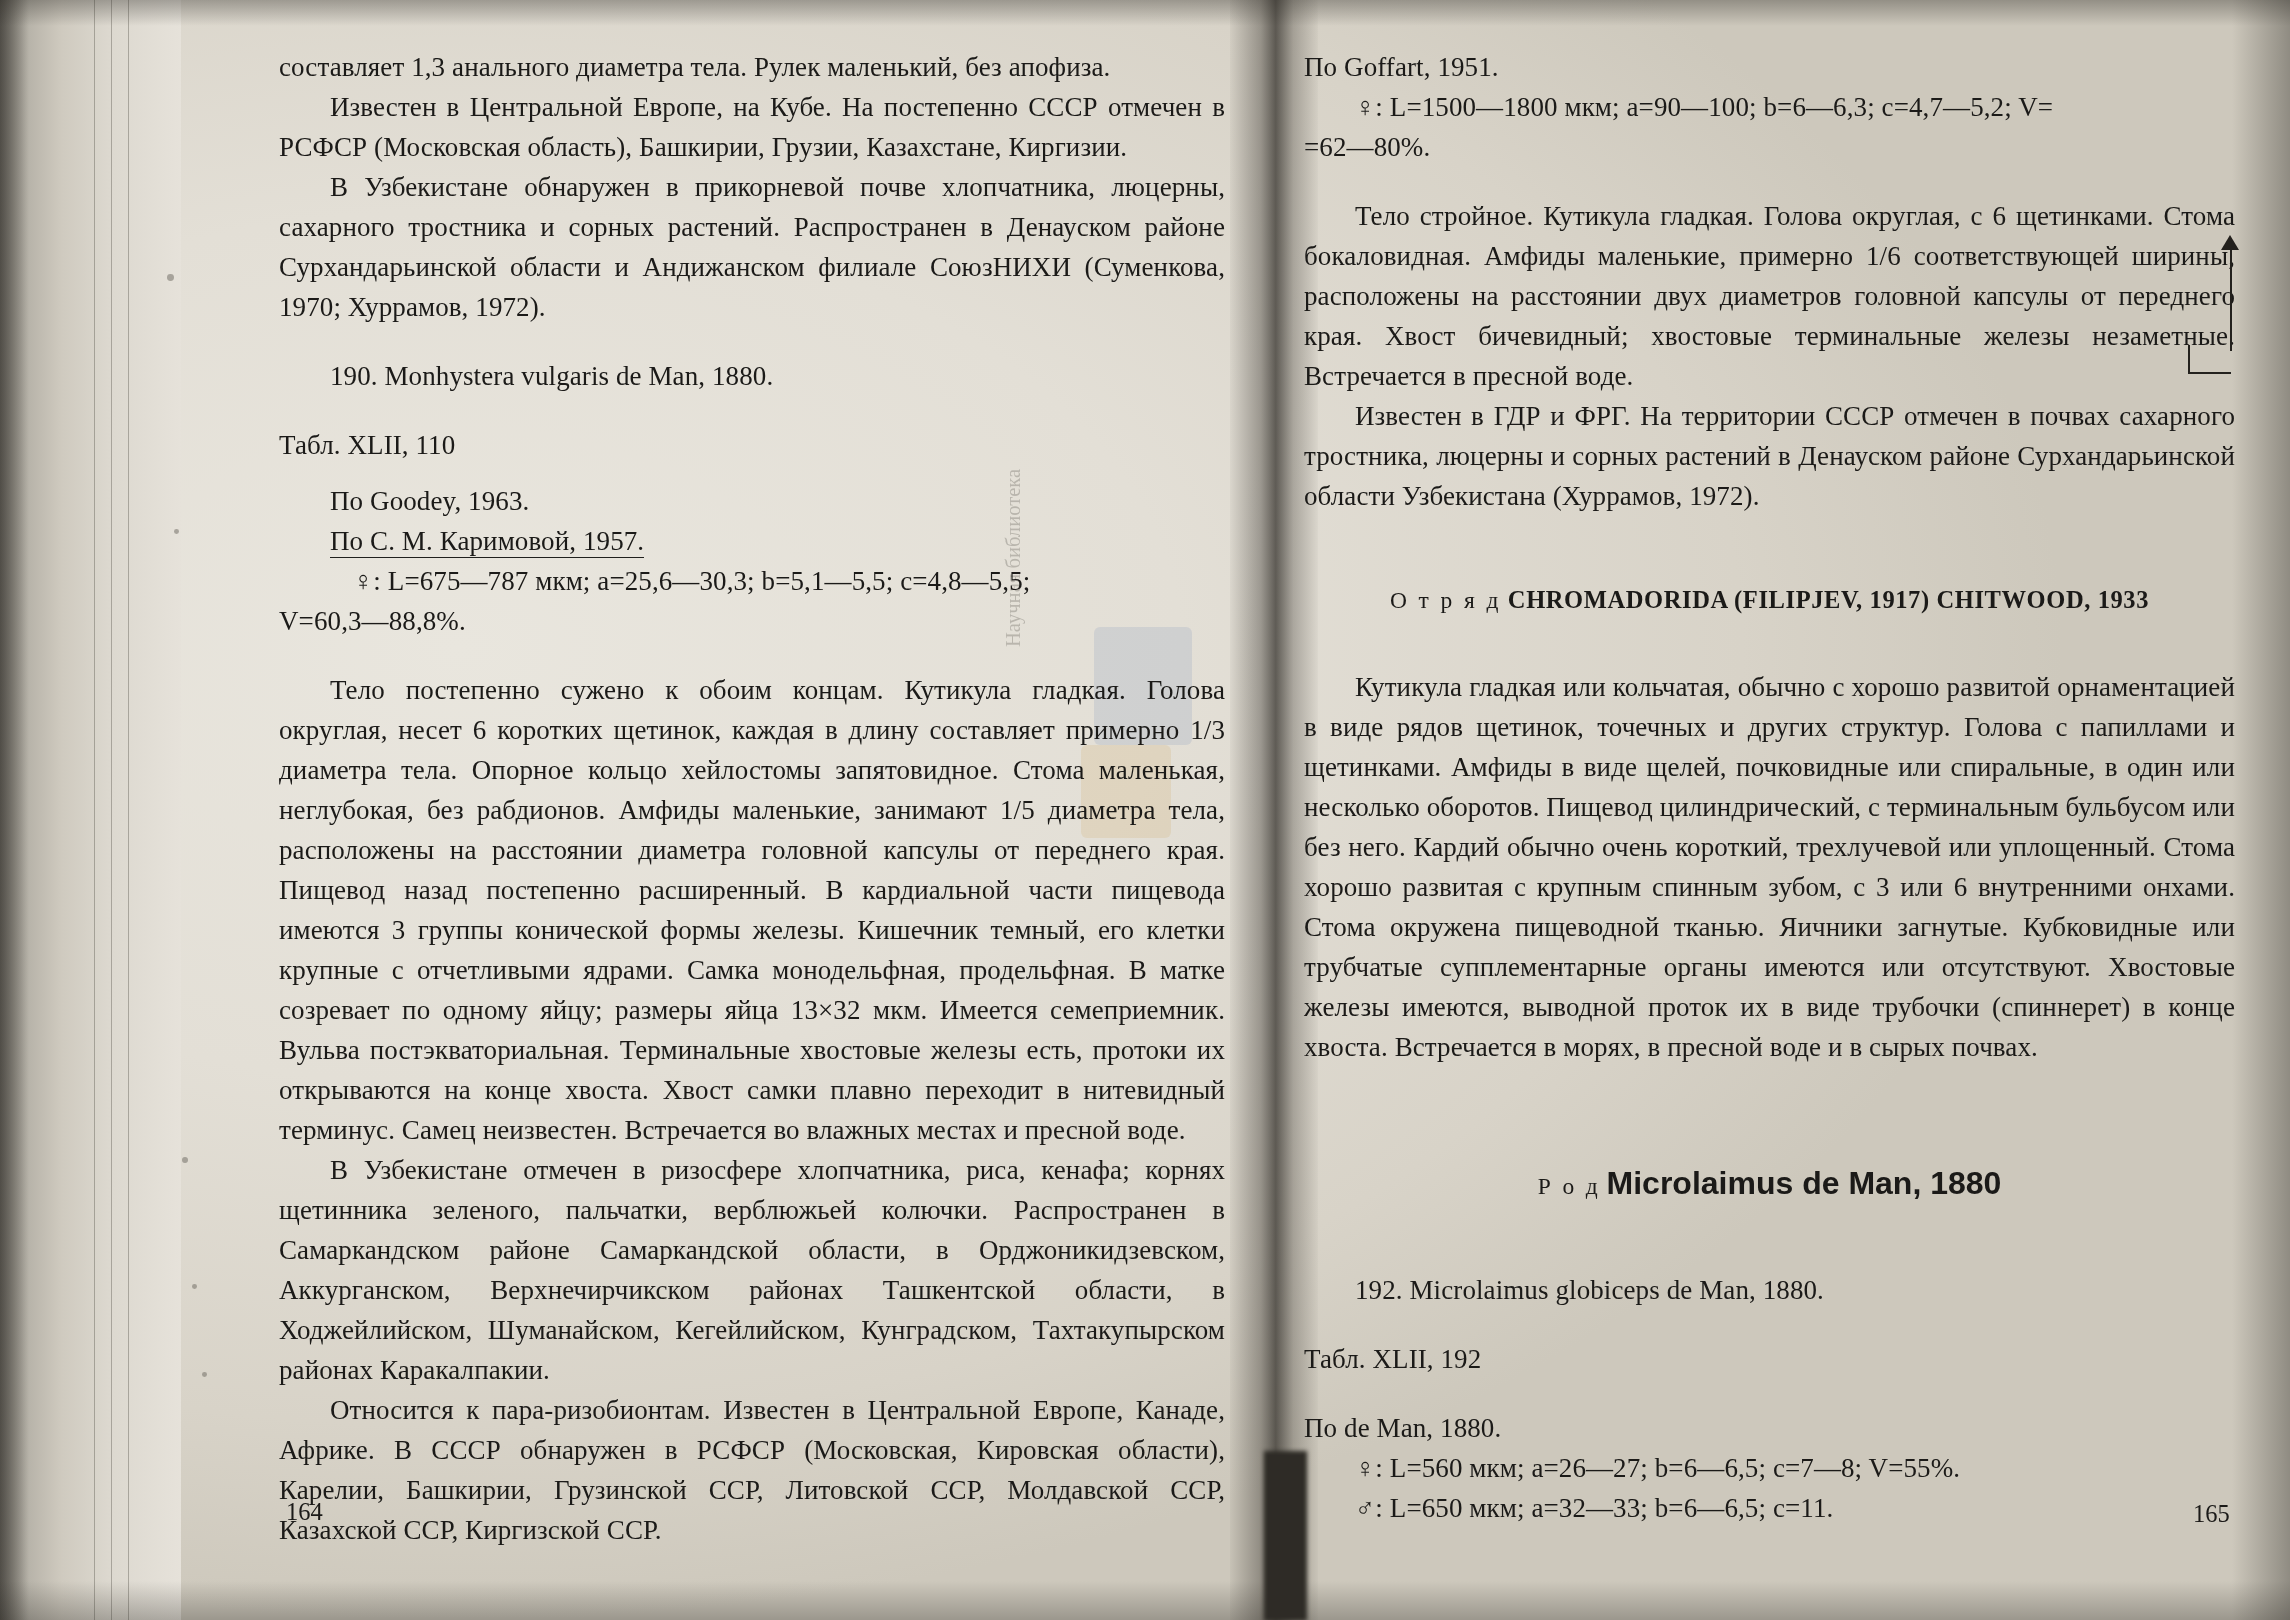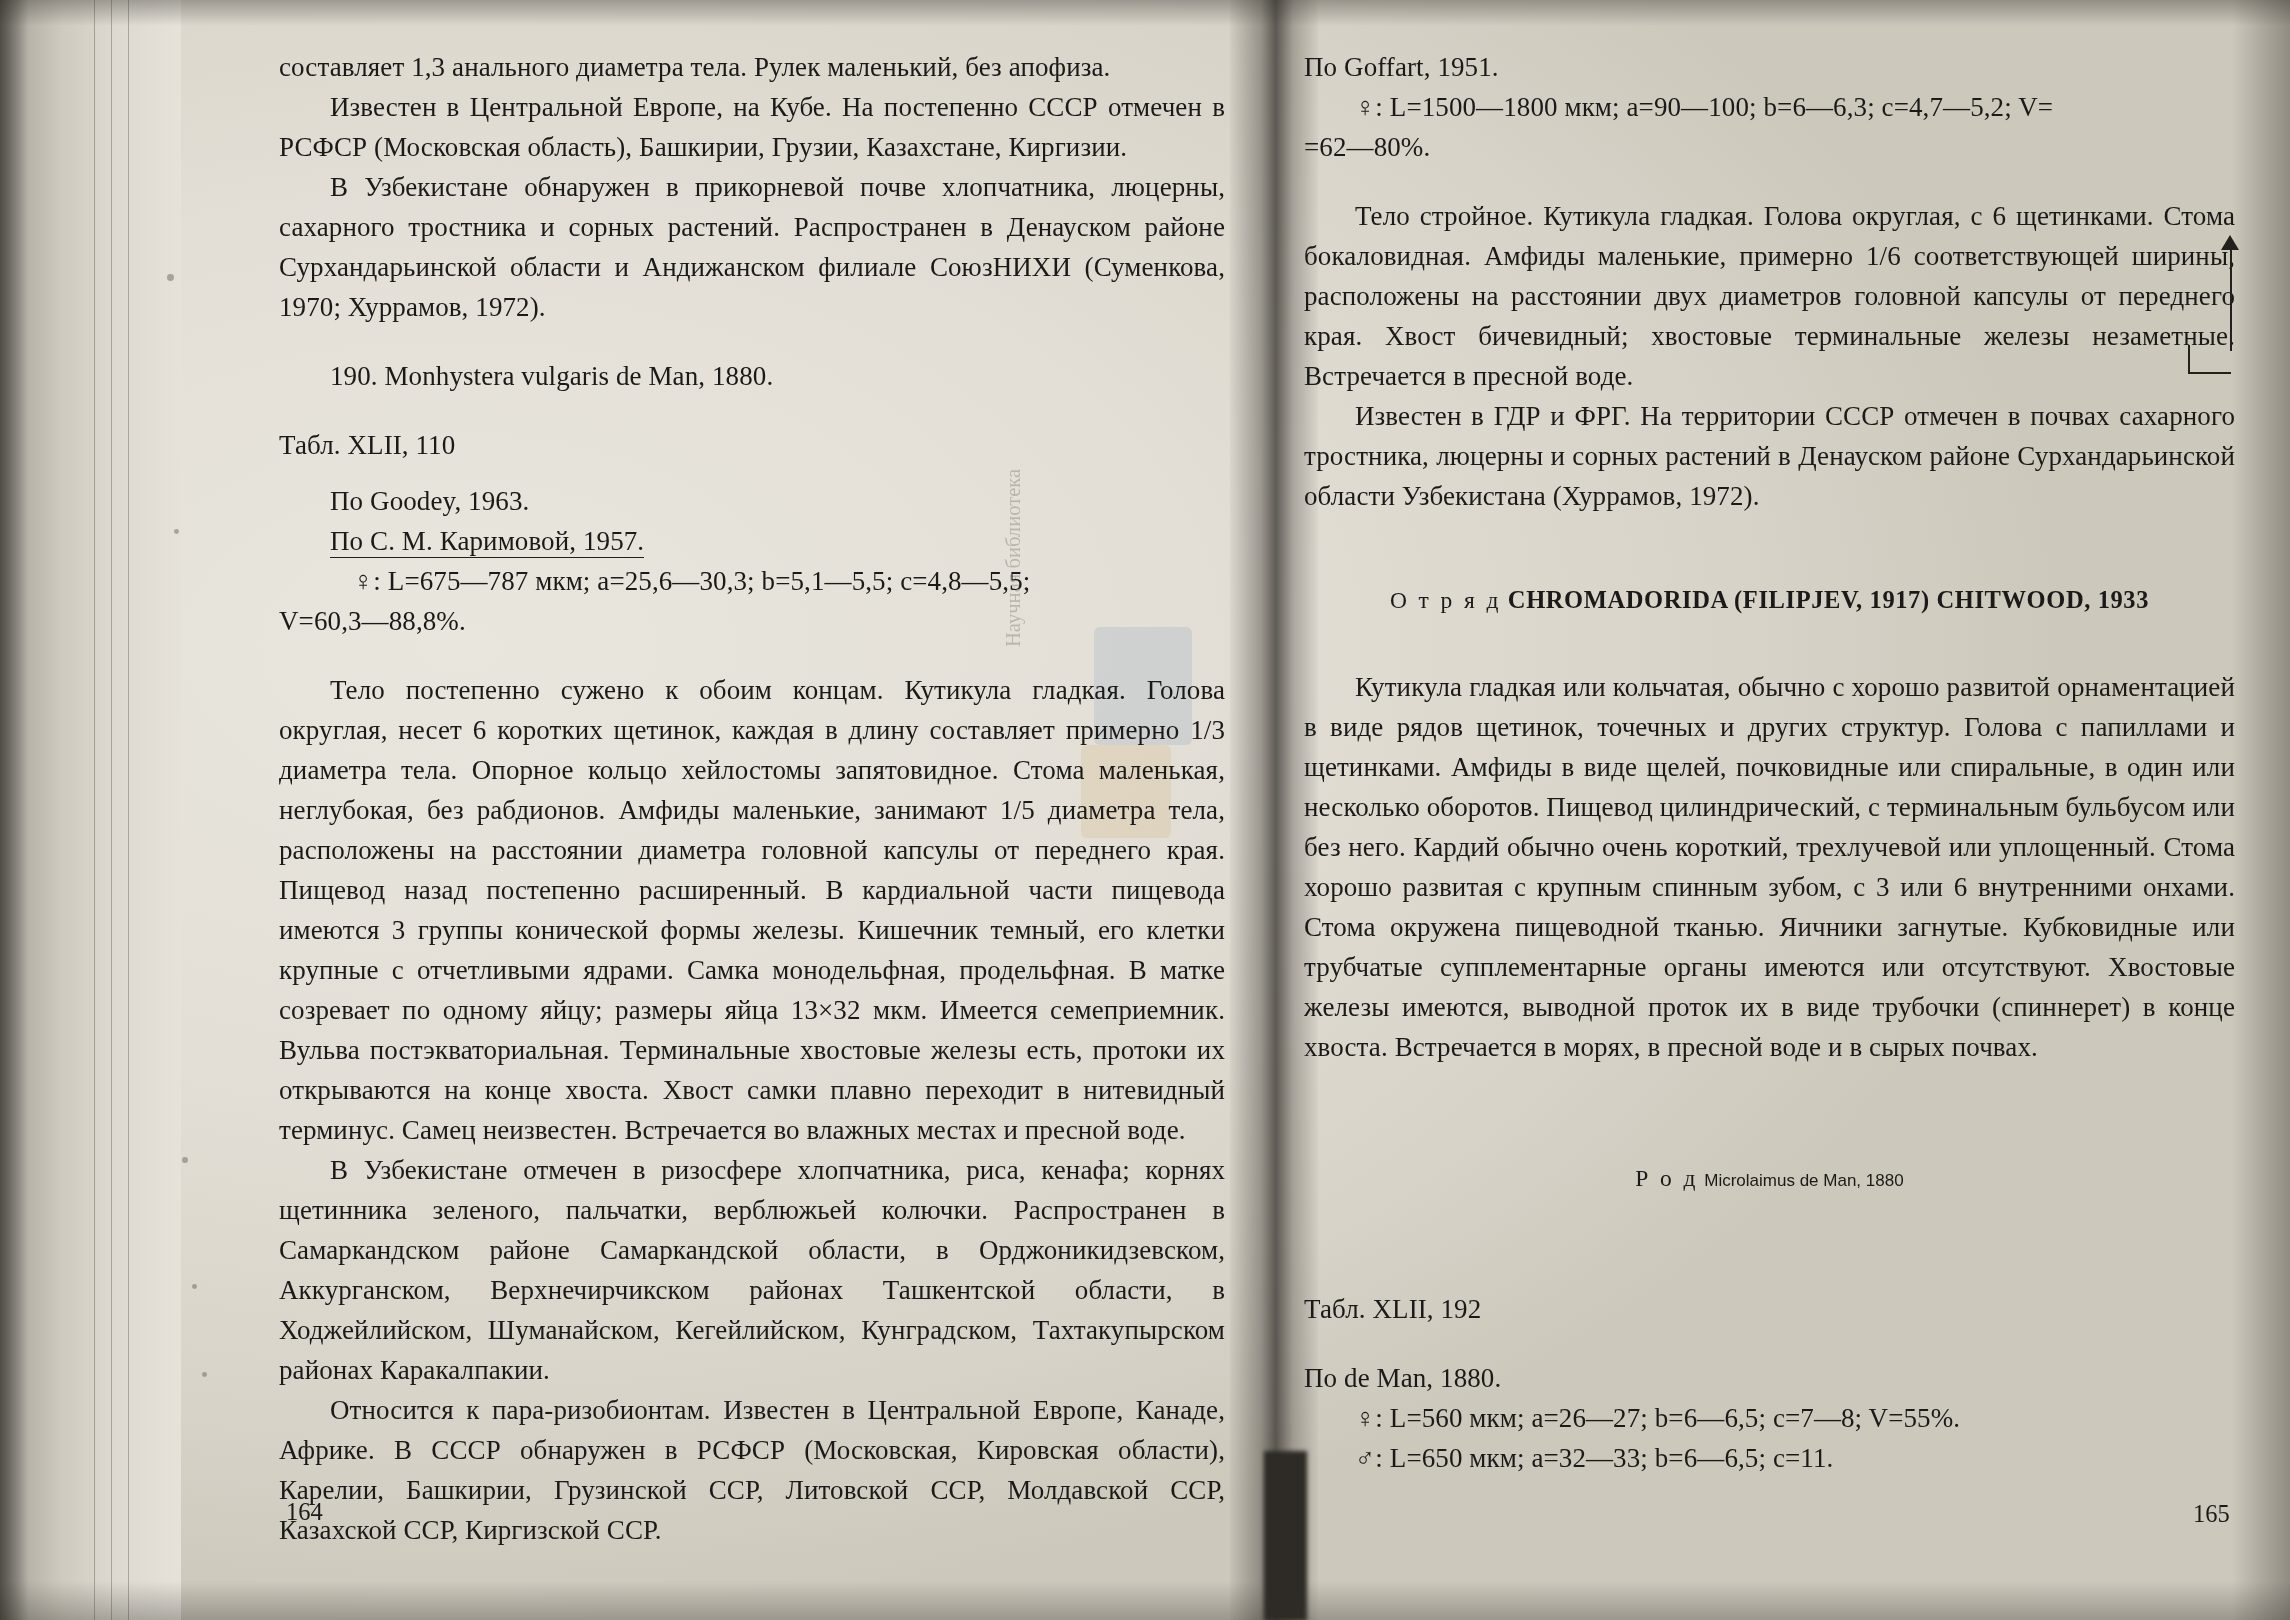--- a/index.html
+++ b/index.html
@@ -141,7 +141,7 @@
     text-align: center;
   }
   .genus .lbl { letter-spacing: 2.9px; }
-  .genus .nm { font-weight: normal; font-family: "Liberation Sans", sans-serif; font-size: 17px; }
+  .genus .nm { font-weight: bold; font-family: "Liberation Sans", sans-serif; font-size: 32px; }
 
   .folio {
     position: absolute;

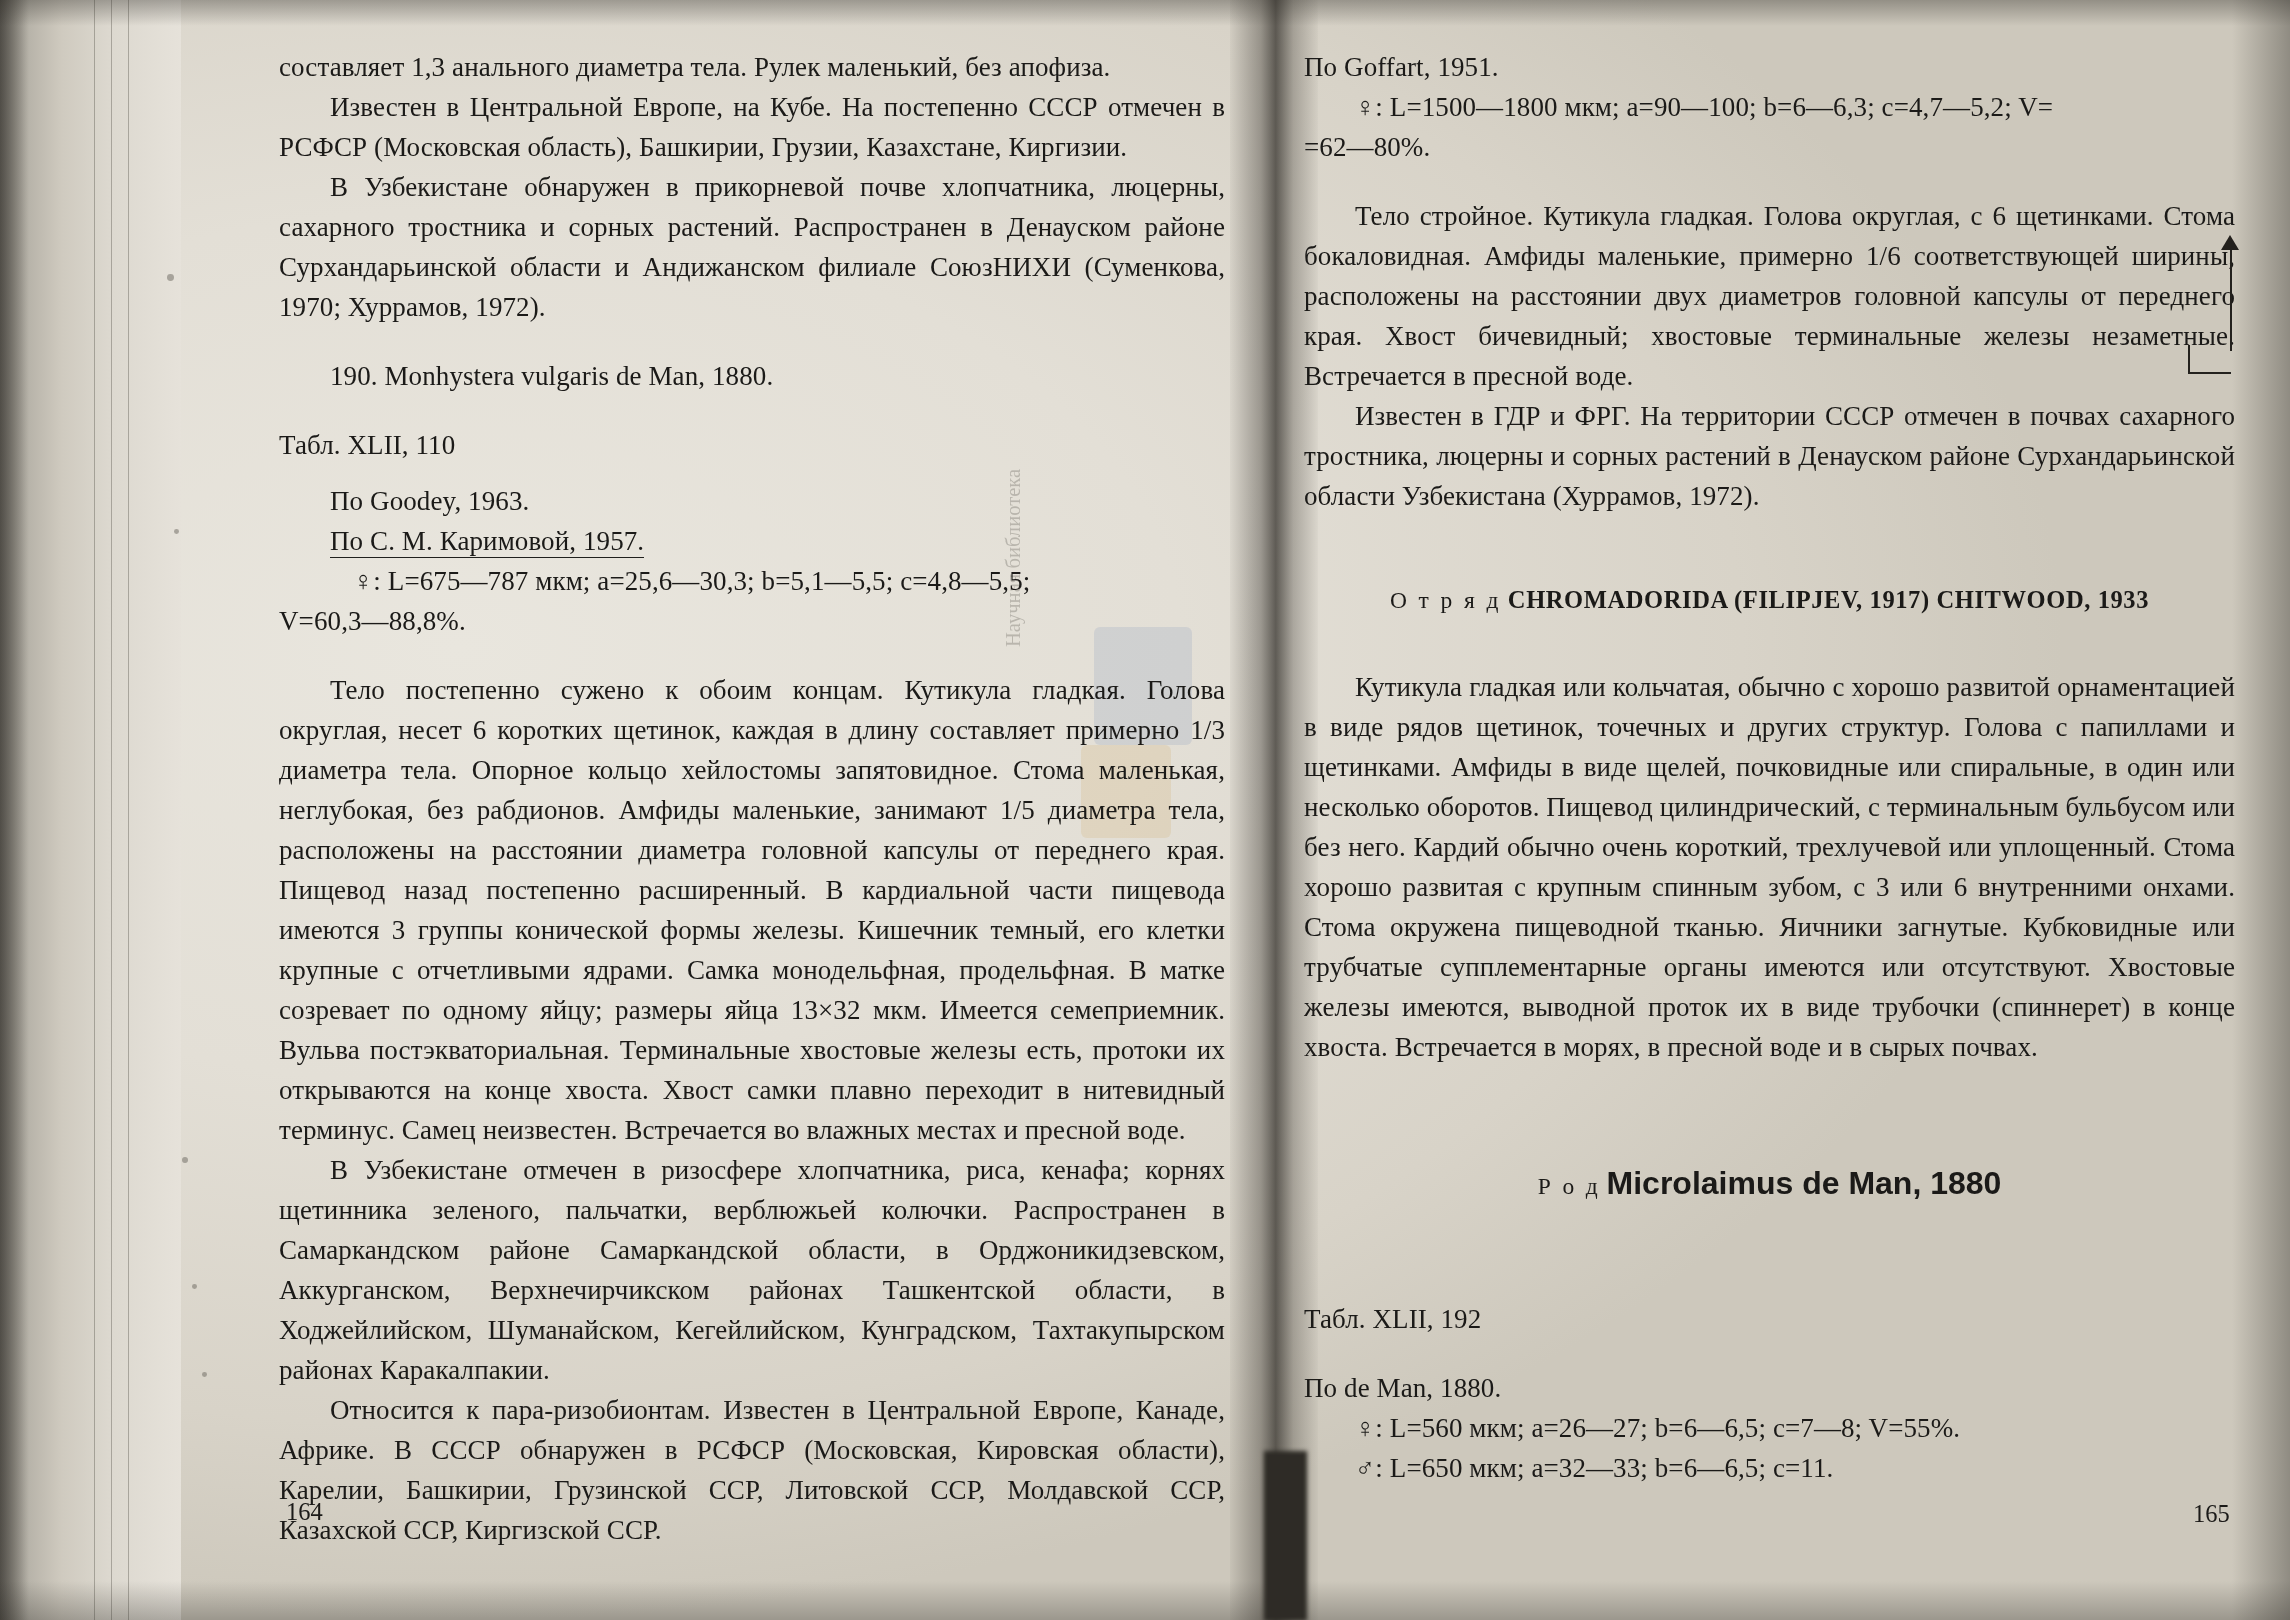--- a/index.html
+++ b/index.html
@@ -290,6 +290,7 @@
     </p>
 
     <div class="spacer-l"></div>
+    <p class="par indent heading-num">192. Microlaimus globiceps de Man, 1880.</p>
     <div class="spacer-m"></div>
     <p class="par center tabl">Табл. XLII, 192</p>
     <div class="spacer-m"></div>

